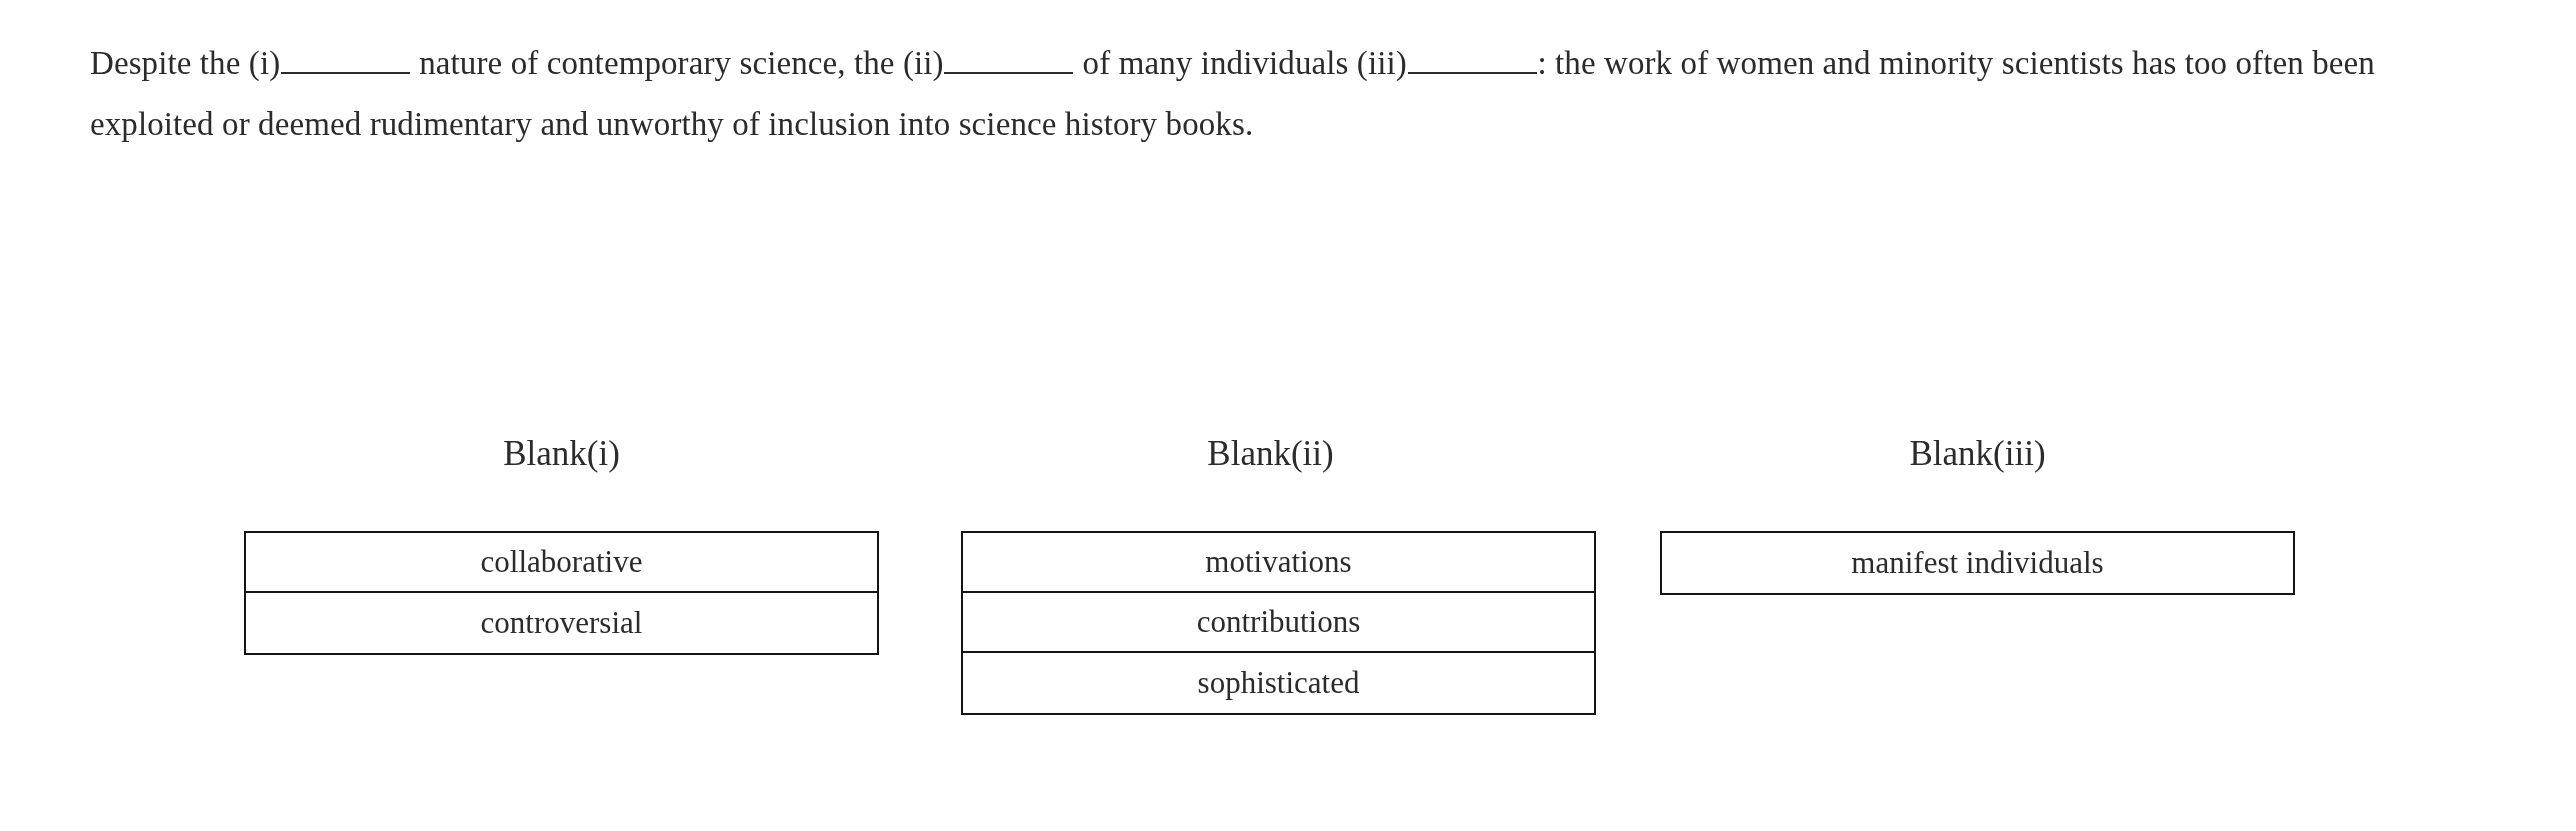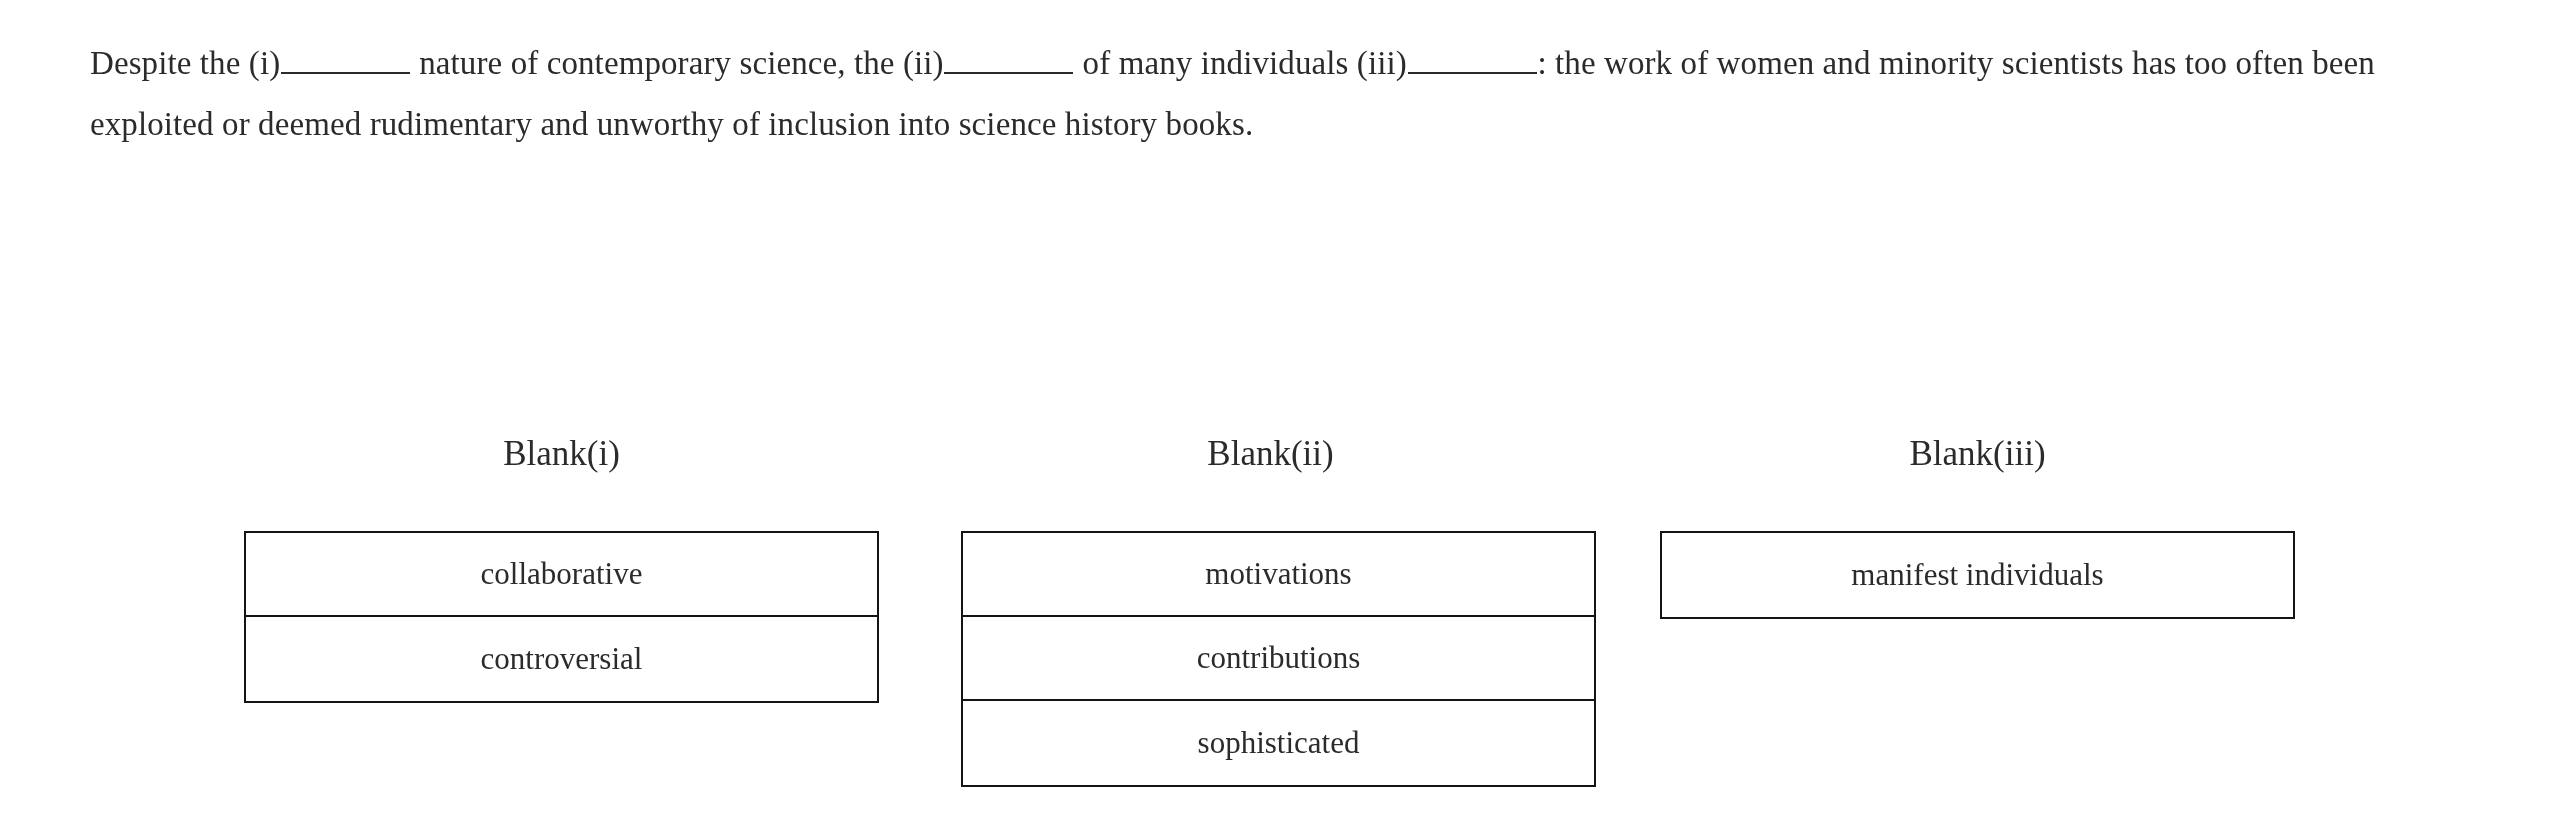--- a/index.html
+++ b/index.html
@@ -81,7 +81,7 @@
   .choice-table.t3 { left: 1660px; width: 635px; }
 
   .choice-row {
-    height: 84px;
+    height: 60px;
     border-bottom: 2.5px solid #141414;
     display: flex;
     align-items: center;

